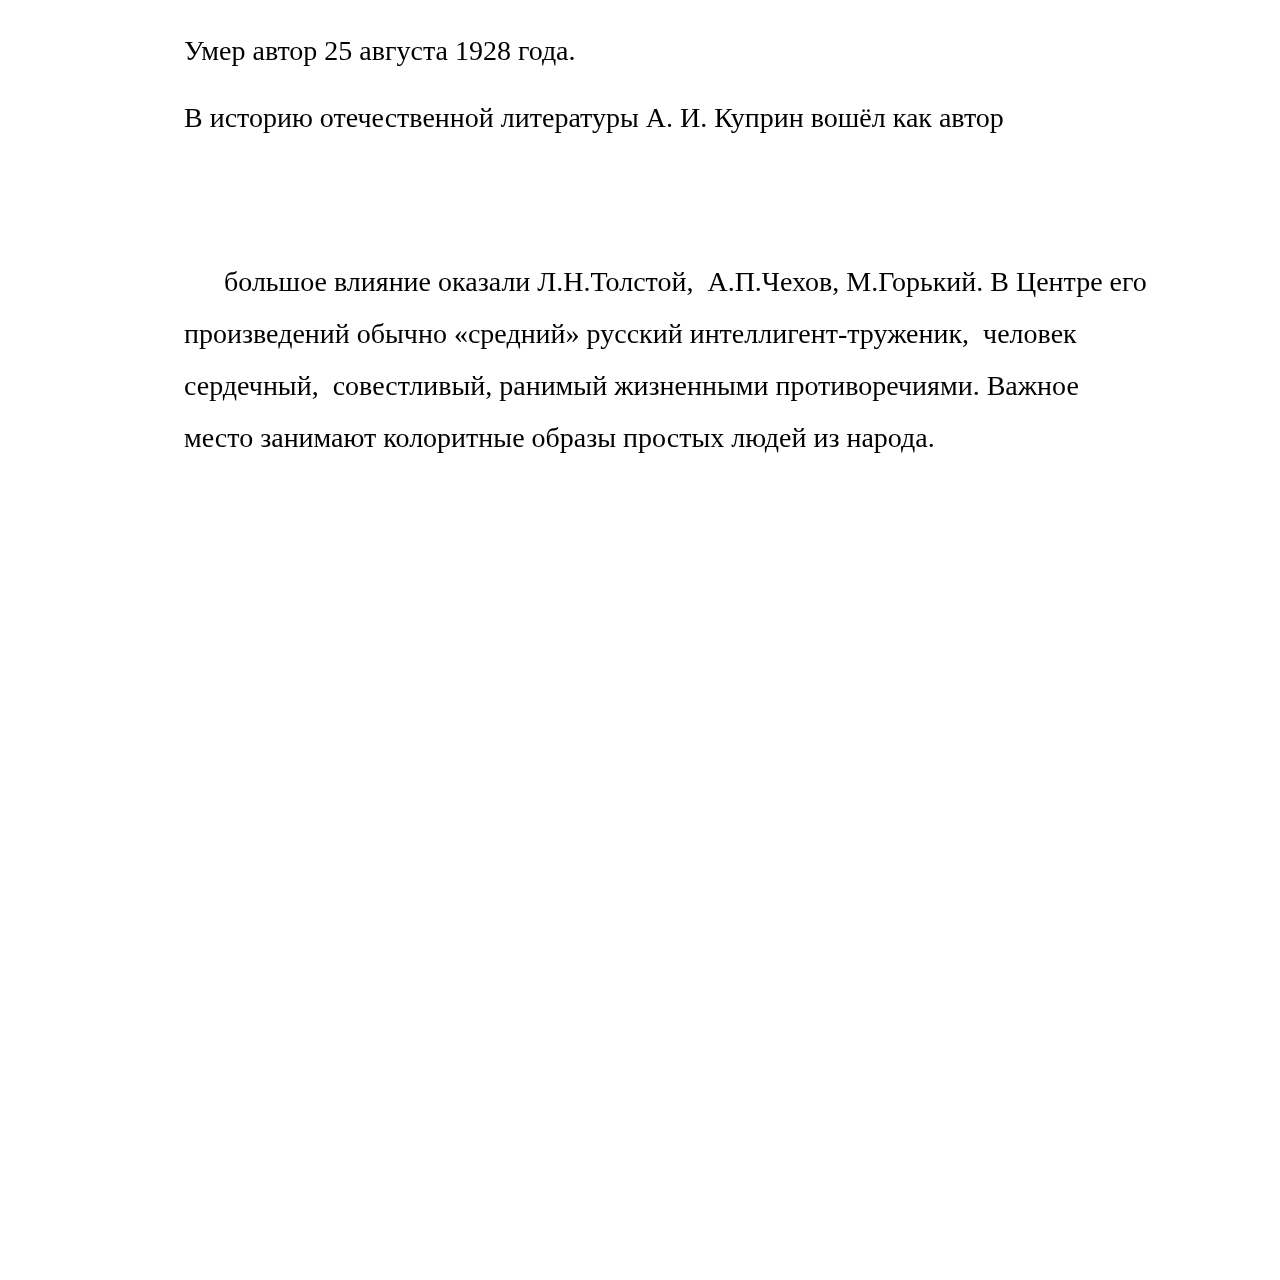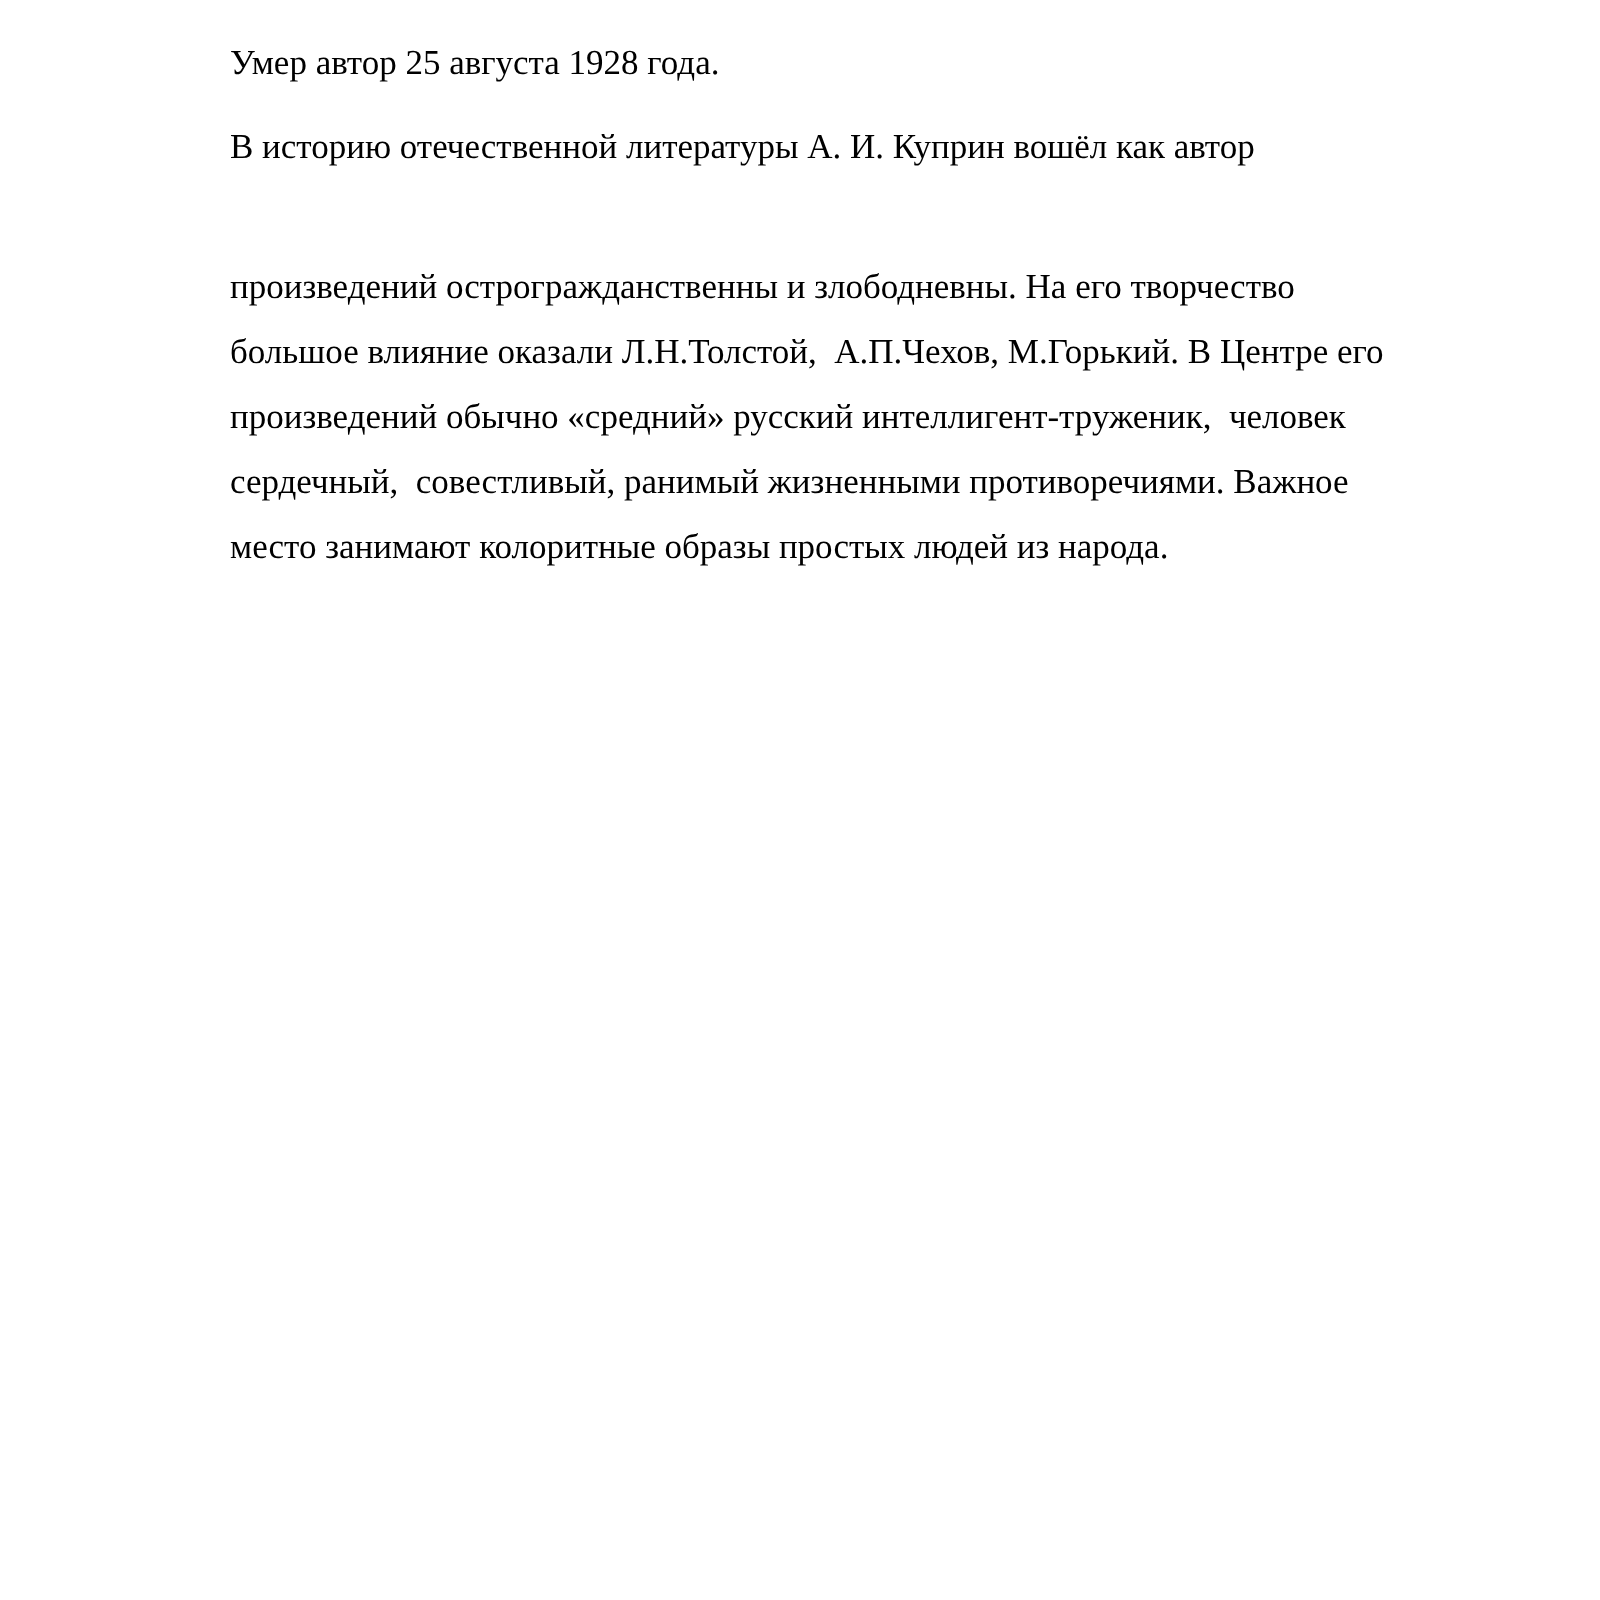--- a/index.html
+++ b/index.html
@@ -39,7 +39,6 @@
   <div class="line" style="top:34px;">Умер автор 25 августа 1928 года.</div>
 
   <div class="line" style="top:101px;">В историю отечественной литературы А. И. Куприн вошёл как автор</div>
-  <div class="line" style="top:213px;">произведений острогражданственны и злободневны. На его творчество</div>
   <div class="line" style="top:265px;">большое влияние оказали Л.Н.Толстой,  А.П.Чехов, М.Горький. В Центре его</div>
   <div class="line" style="top:317px;">произведений обычно «средний» русский интеллигент-труженик,  человек</div>
   <div class="line" style="top:369px;text-align:right;">сердечный,  совестливый, ранимый жизненными противоречиями. Важное</div>

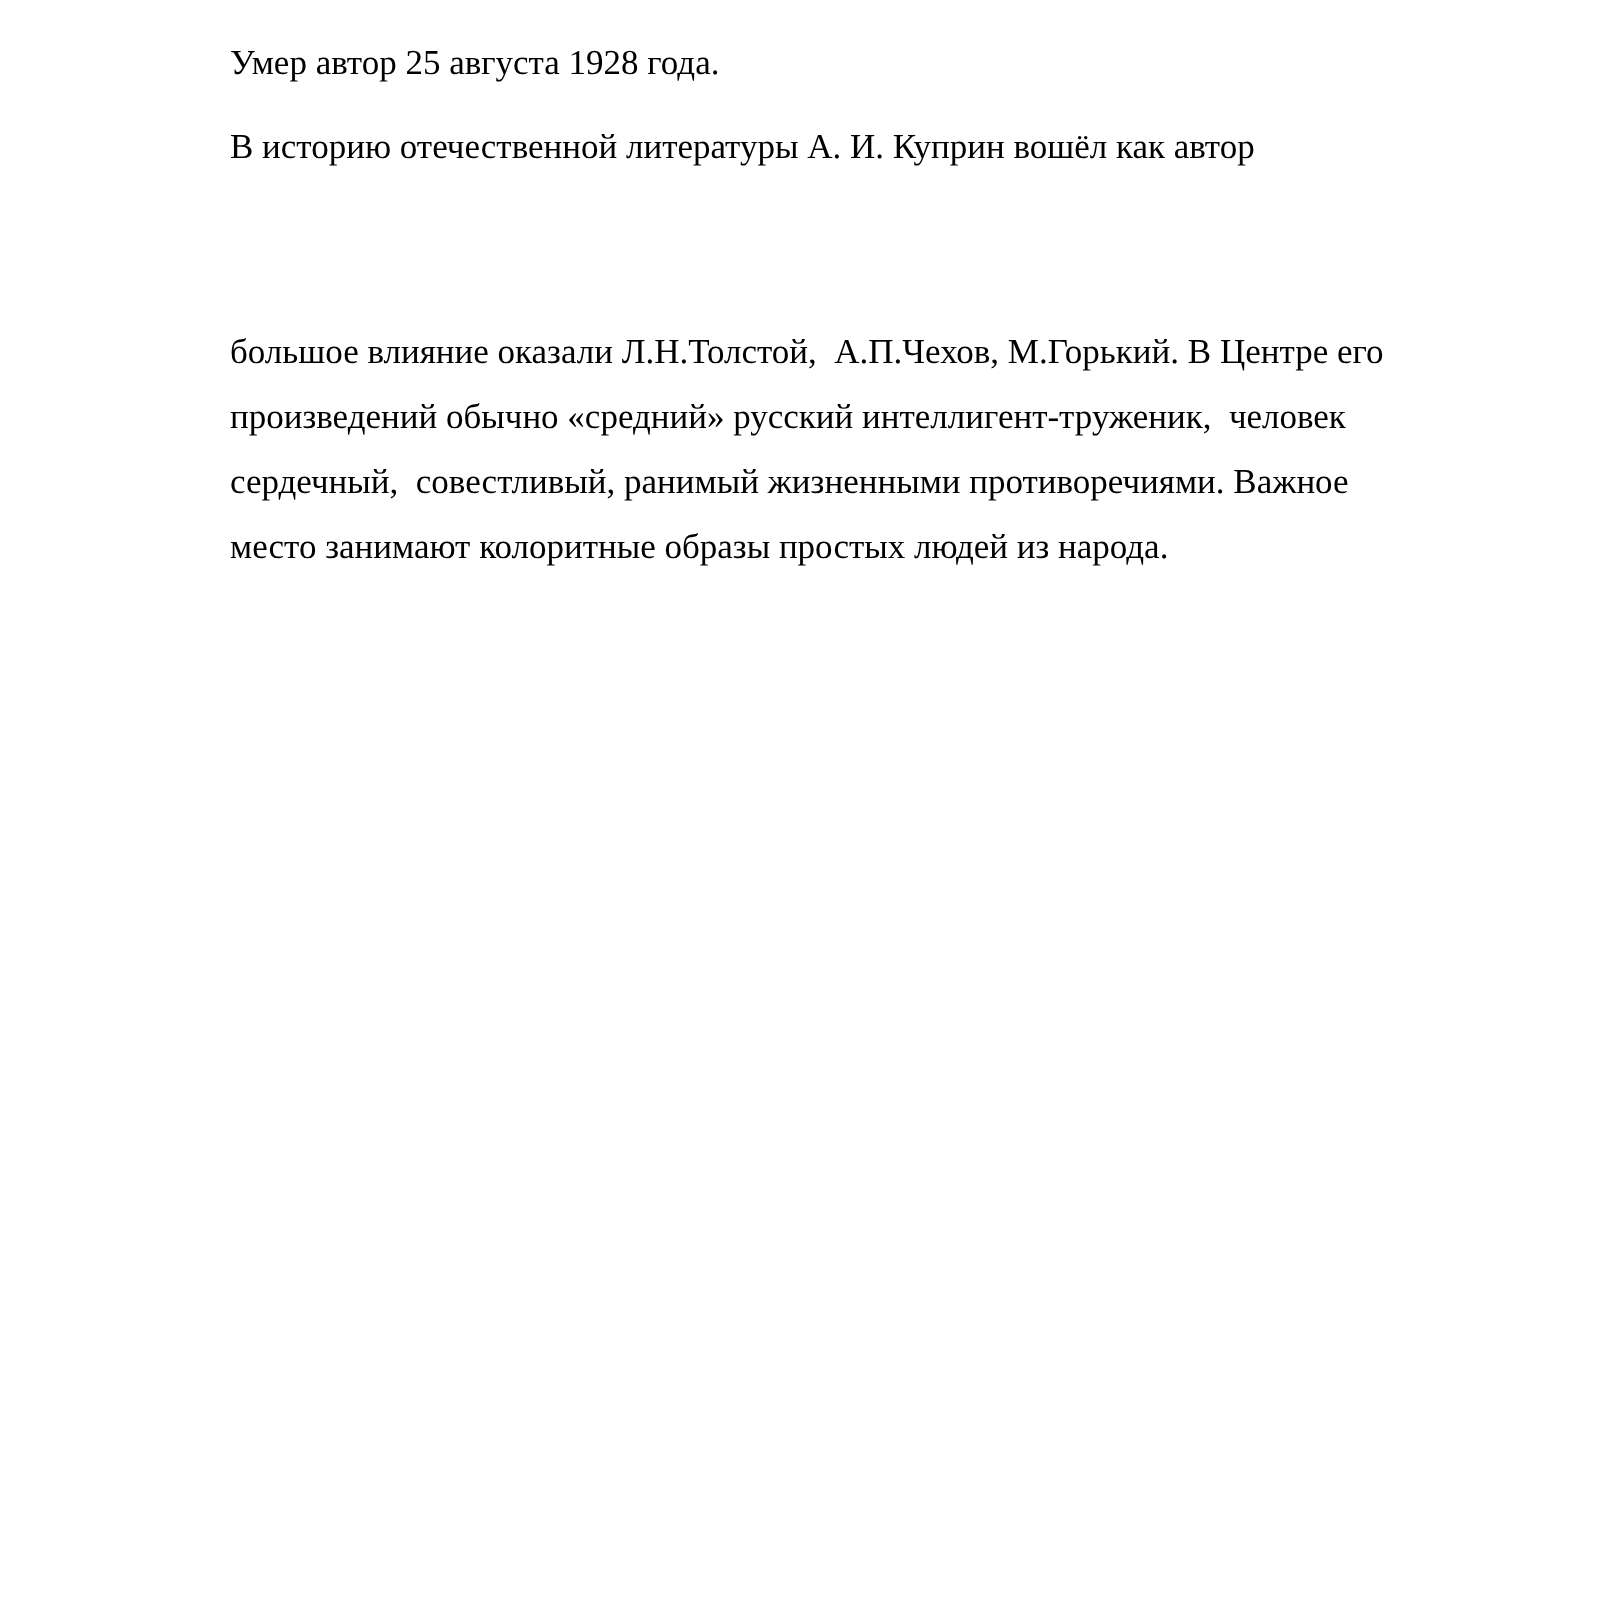--- a/index.html
+++ b/index.html
@@ -39,7 +39,7 @@
   <div class="line" style="top:34px;">Умер автор 25 августа 1928 года.</div>
 
   <div class="line" style="top:101px;">В историю отечественной литературы А. И. Куприн вошёл как автор</div>
-  <div class="line" style="top:265px;">большое влияние оказали Л.Н.Толстой,  А.П.Чехов, М.Горький. В Центре его</div>
+  <div class="line" style="top:265px;margin-left:40px;">большое влияние оказали Л.Н.Толстой,  А.П.Чехов, М.Горький. В Центре его</div>
   <div class="line" style="top:317px;">произведений обычно «средний» русский интеллигент-труженик,  человек</div>
   <div class="line" style="top:369px;text-align:right;">сердечный,  совестливый, ранимый жизненными противоречиями. Важное</div>
   <div class="line" style="top:421px;">место занимают колоритные образы простых людей из народа.</div>

